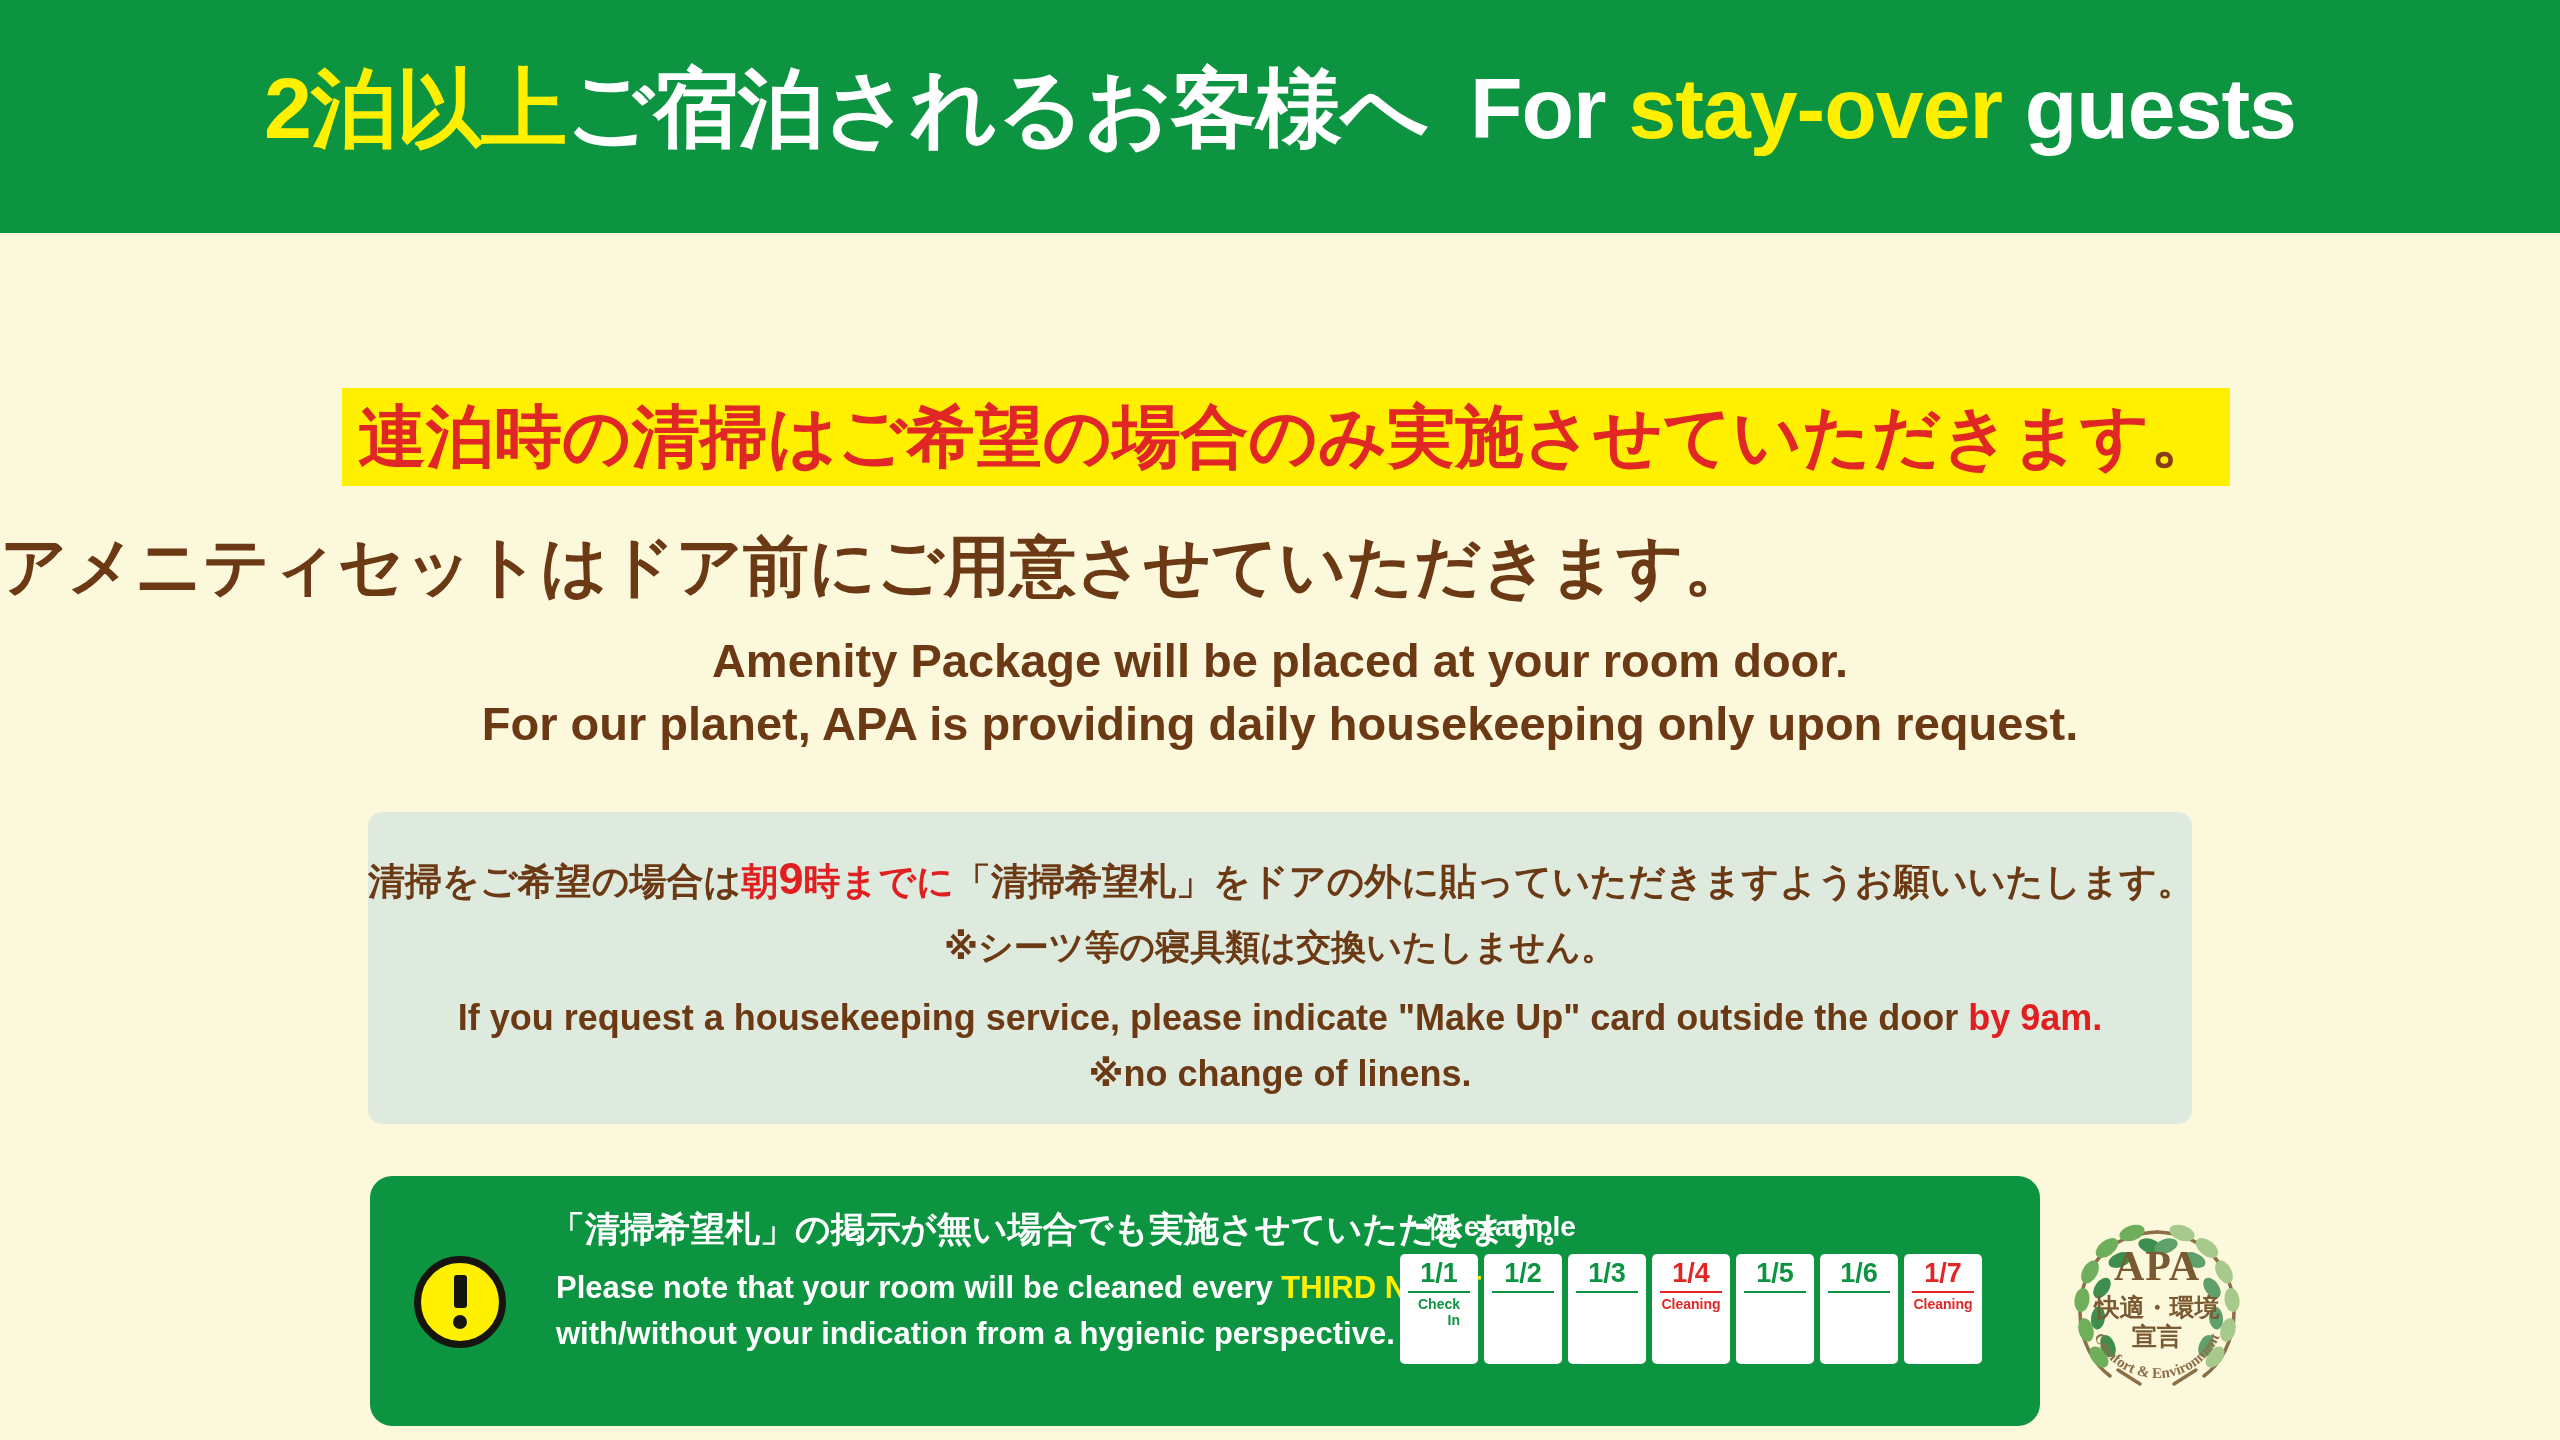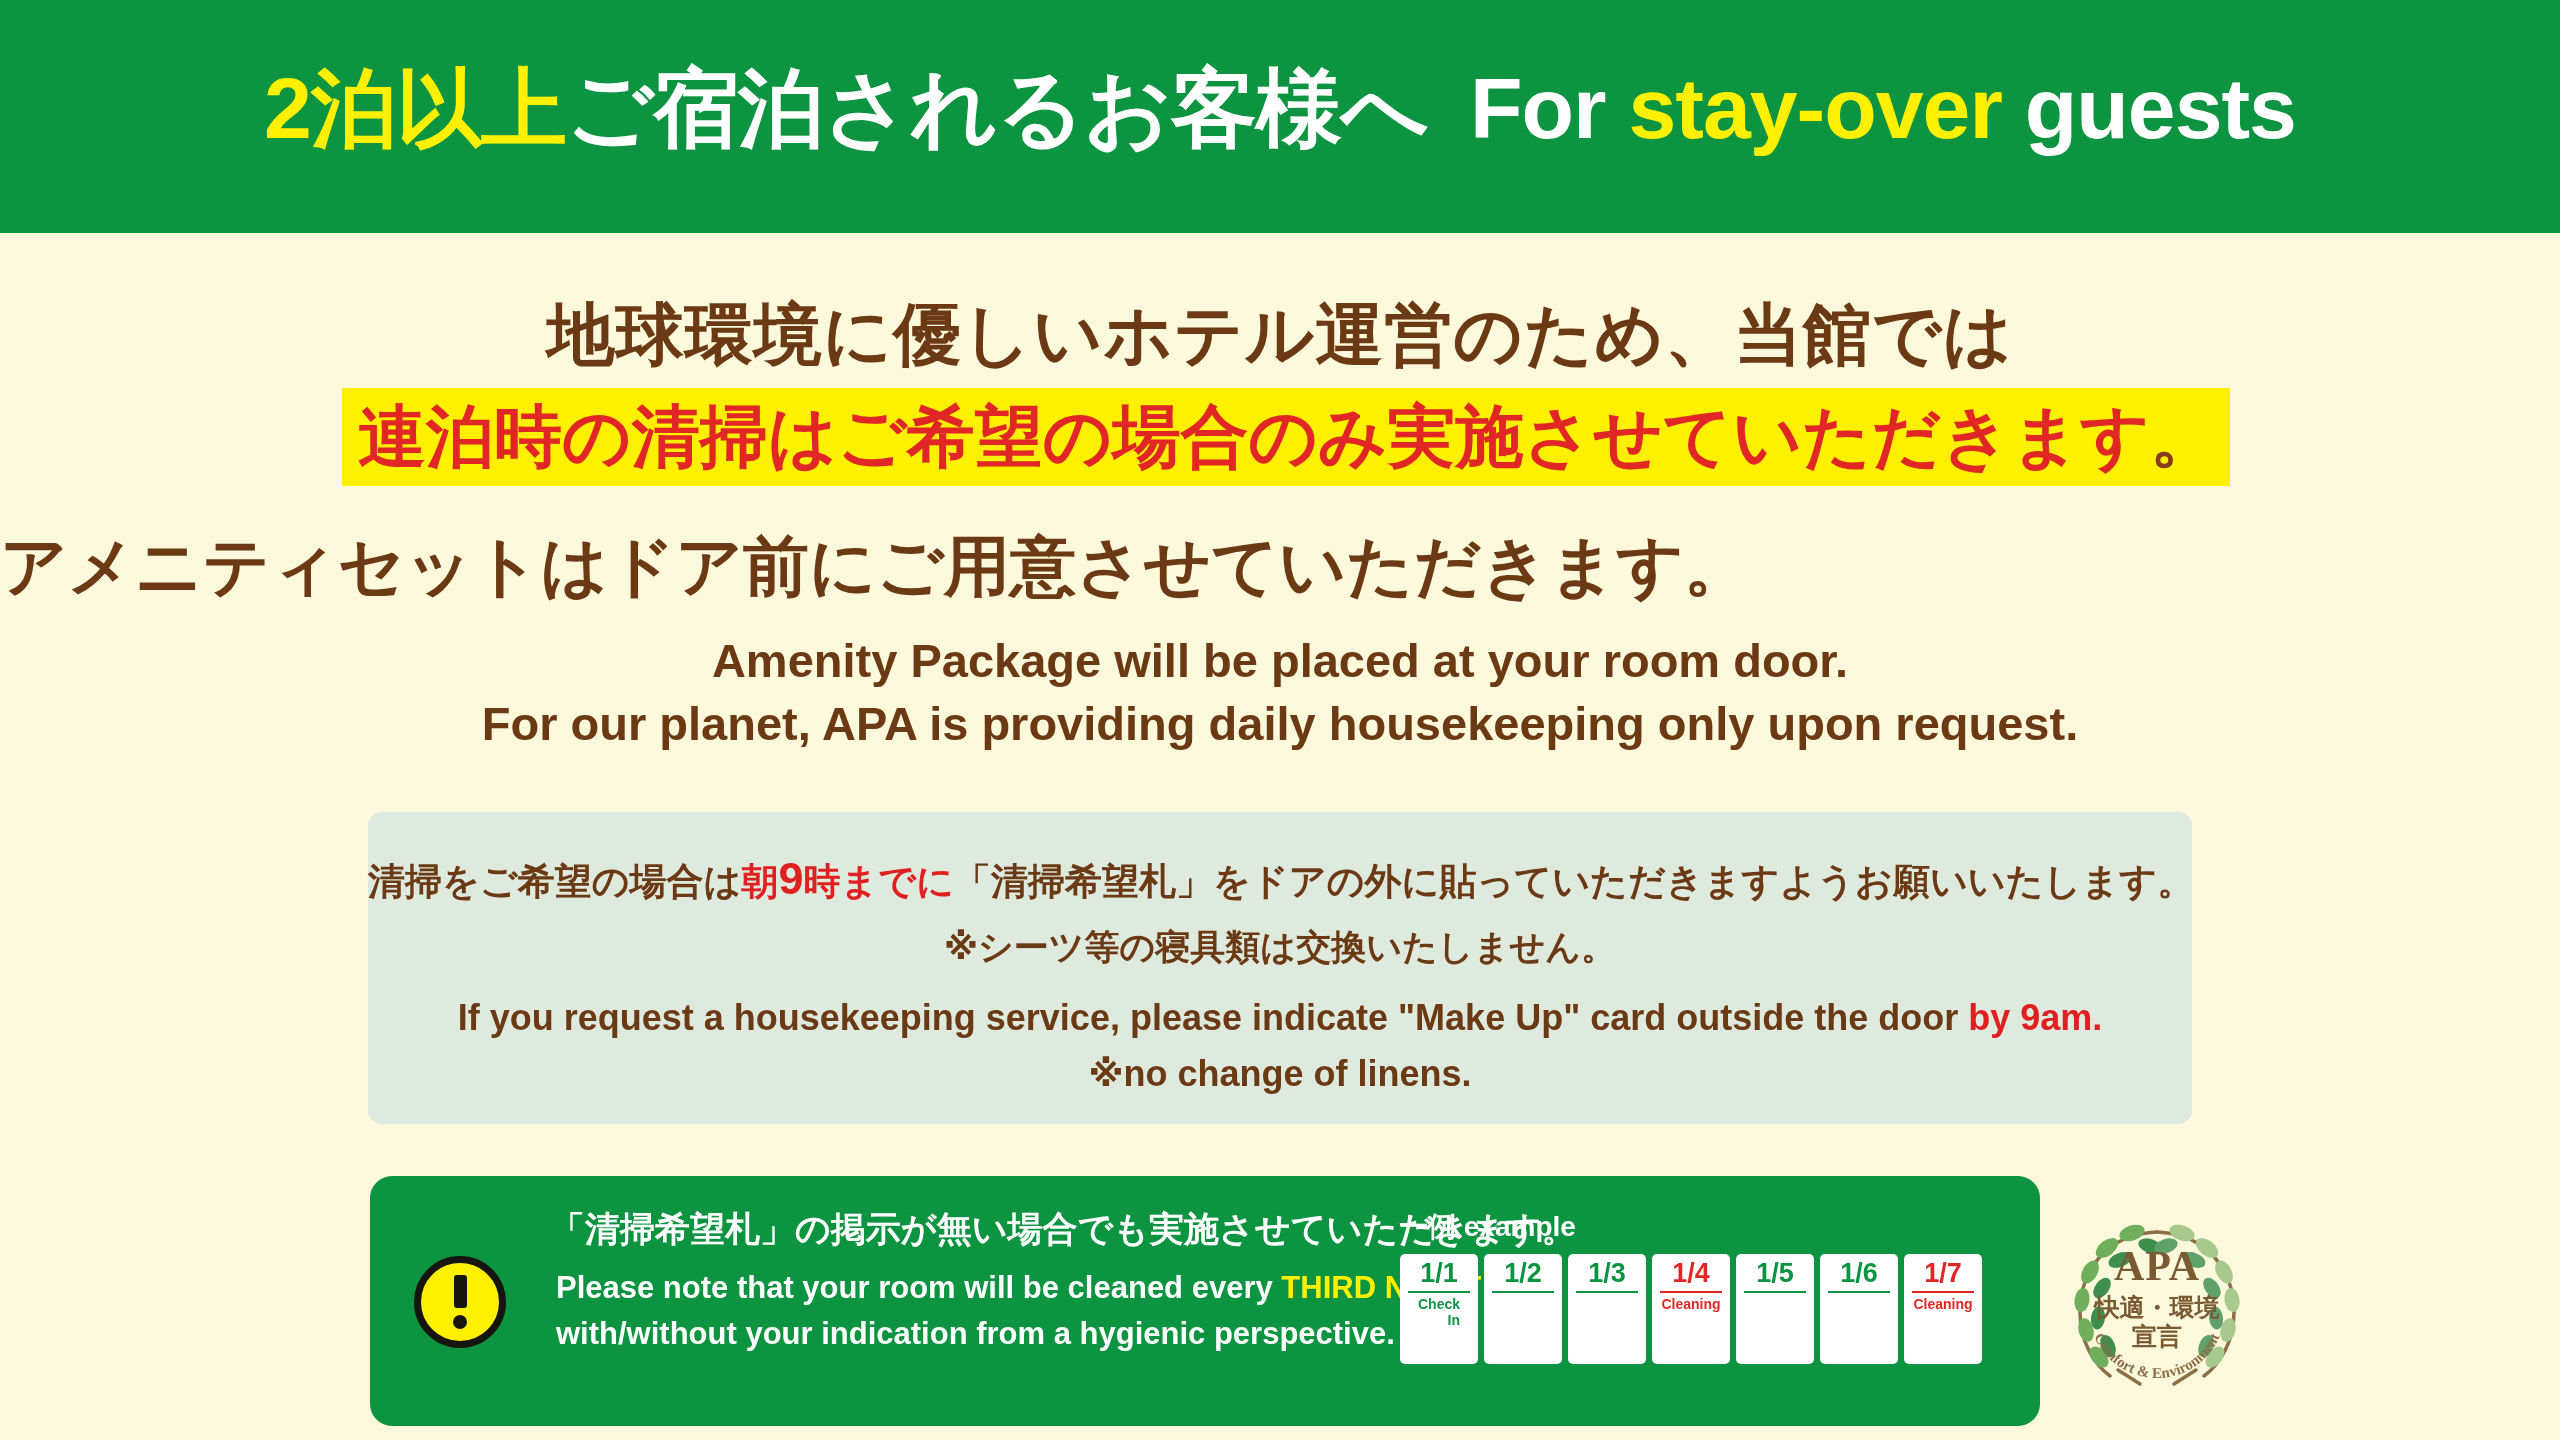--- a/index.html
+++ b/index.html
@@ -276,7 +276,6 @@
     </div>
   </div>
 
-  <div class="jp-line-1">地球環境に優しいホテル運営のため、当館では</div>
 
   <div class="jp-highlight-wrap">
     <span class="jp-highlight"><span class="jp-hl-red">連泊時の清掃はご希望の場合のみ実施させていただきます</span><span class="jp-hl-dot">。</span></span>

